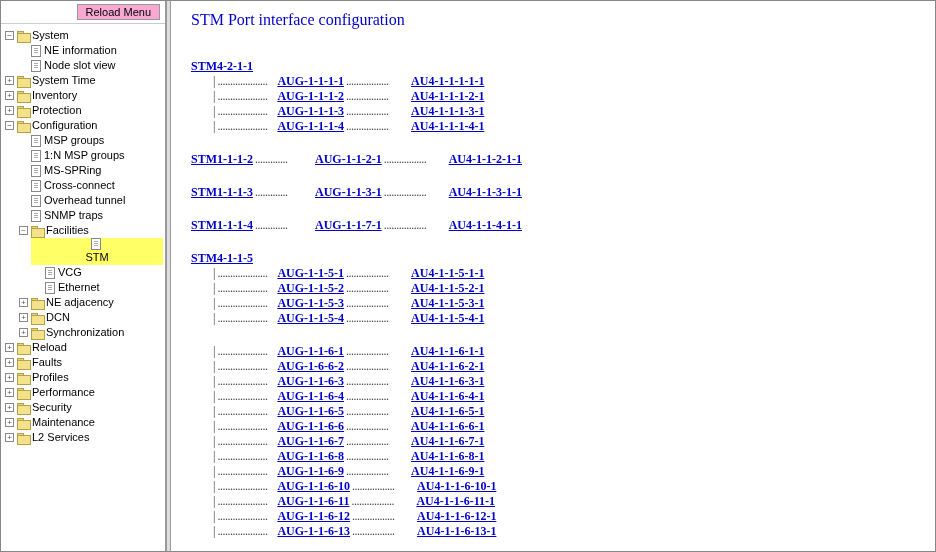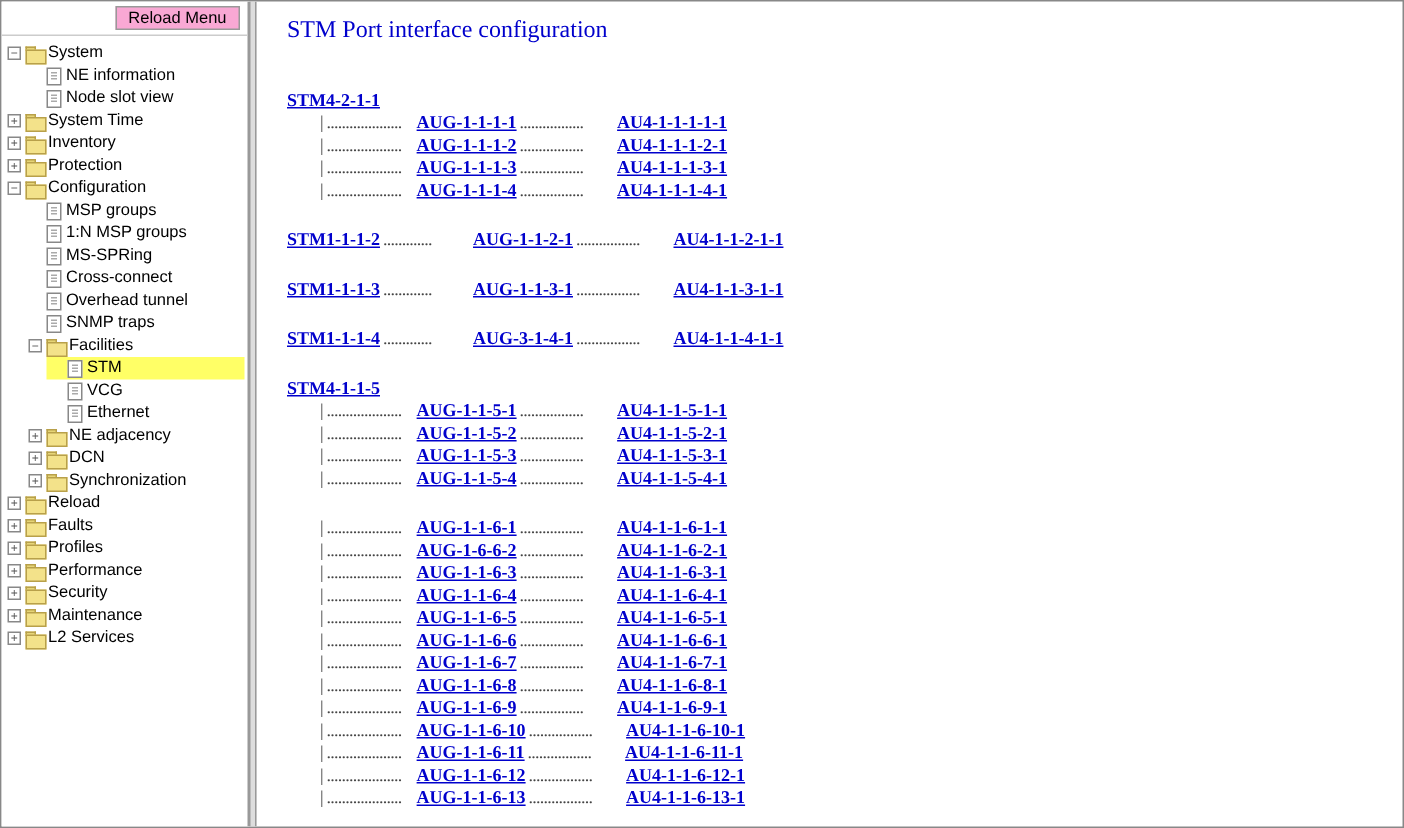--- a/index.html
+++ b/index.html
@@ -394,7 +394,7 @@
           <div class="row-line row-inline">
             <a class="link port-head">STM1-1-1-4</a>
             <span class="dots dots-before">.............</span>
-            <a class="link">AUG-3-1-4-1</a>
+            <a class="link">AUG-1-1-7-1</a>
             <span class="dots dots-mid">.................</span>
             <a class="link">AU4-1-1-4-1-1</a>
           </div>

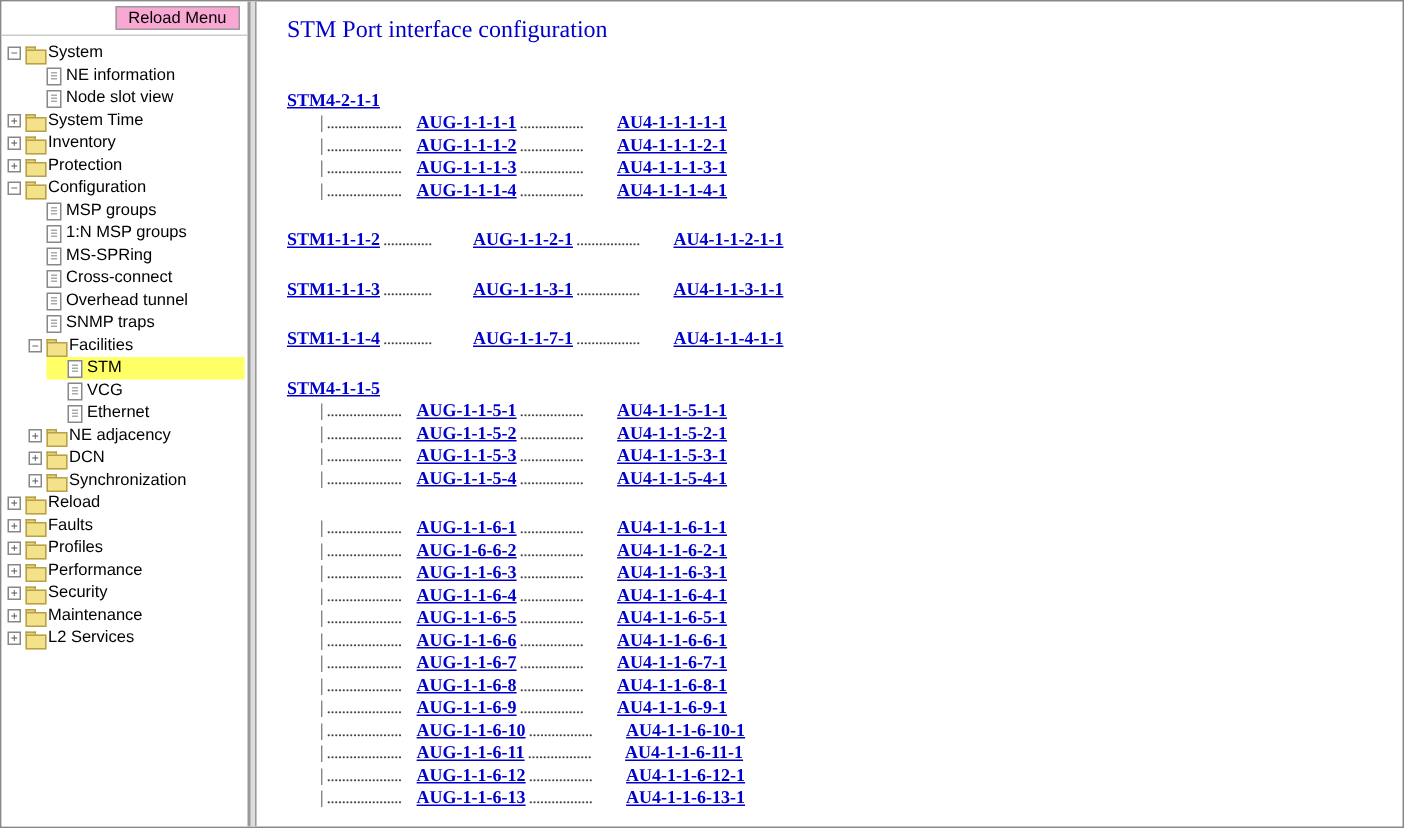--- a/index.html
+++ b/index.html
@@ -53,6 +53,7 @@
 }
 .tree-item.selected {
   background: #ffff66;
+  flex-direction: column;
 }
 .tree-children {
   padding-left: 14px;

